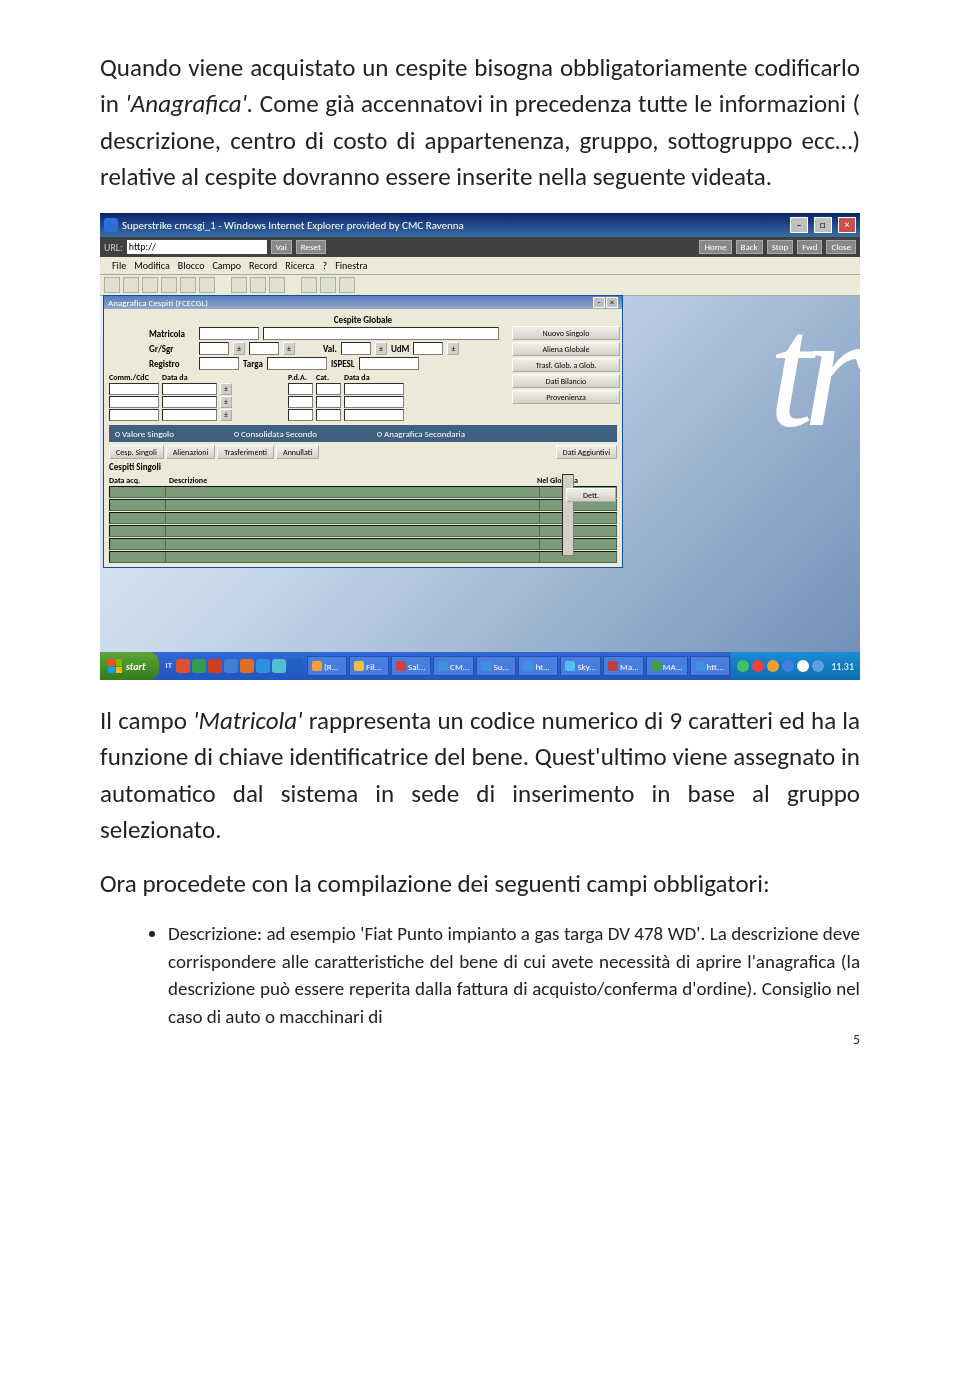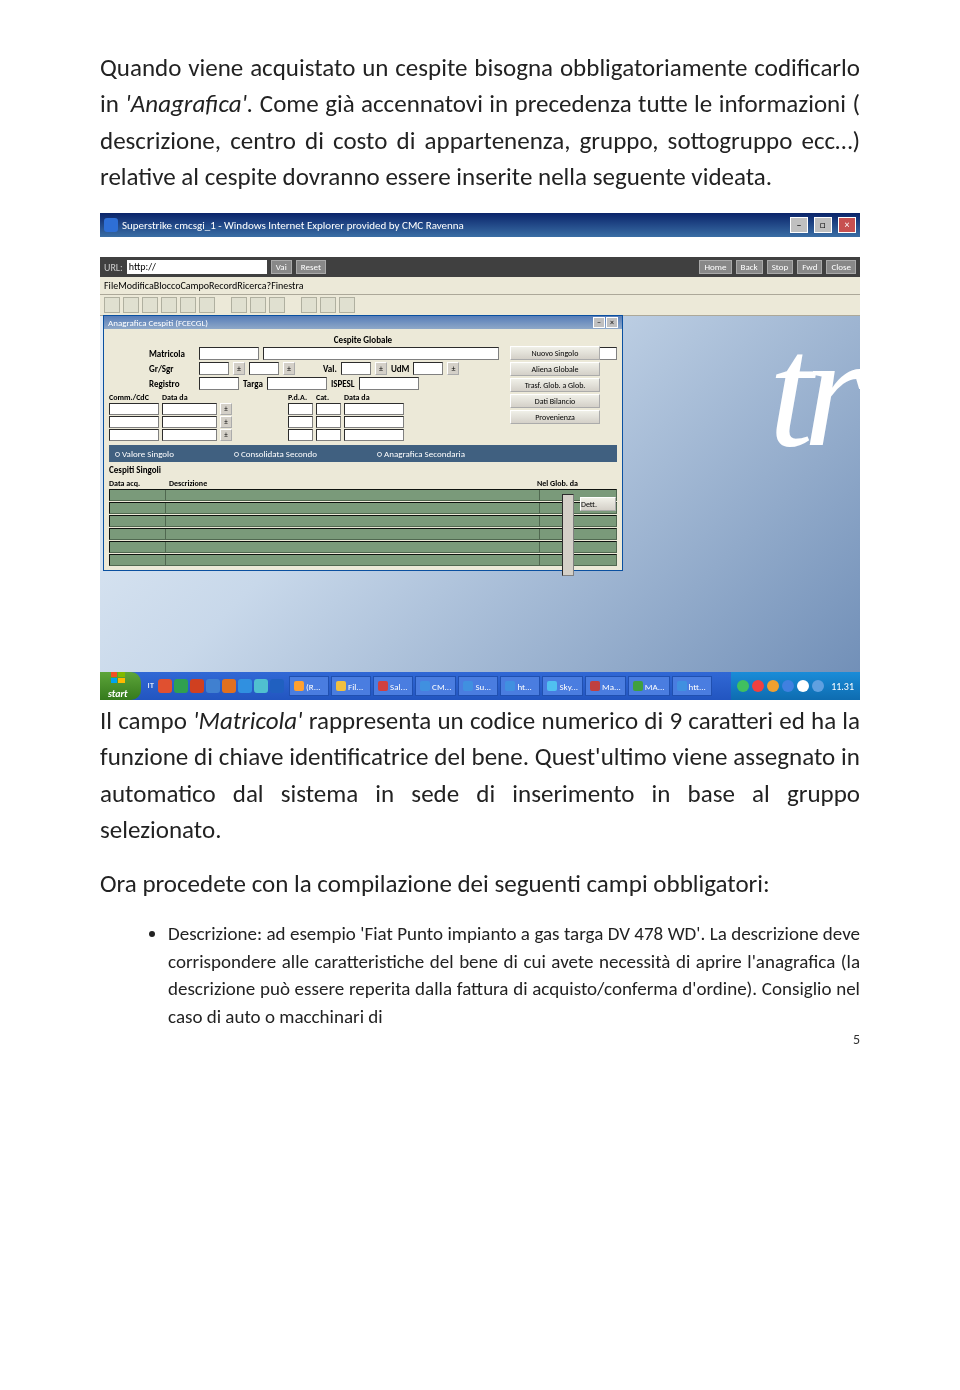--- a/index.html
+++ b/index.html
@@ -64,7 +64,6 @@
     gap: 4px;
     color: #fff;
     font-size: 10px;
-    margin-top: 20px;
   }
   .url-bar .url-label { color: #ccc; }
   .url-bar .url-field {

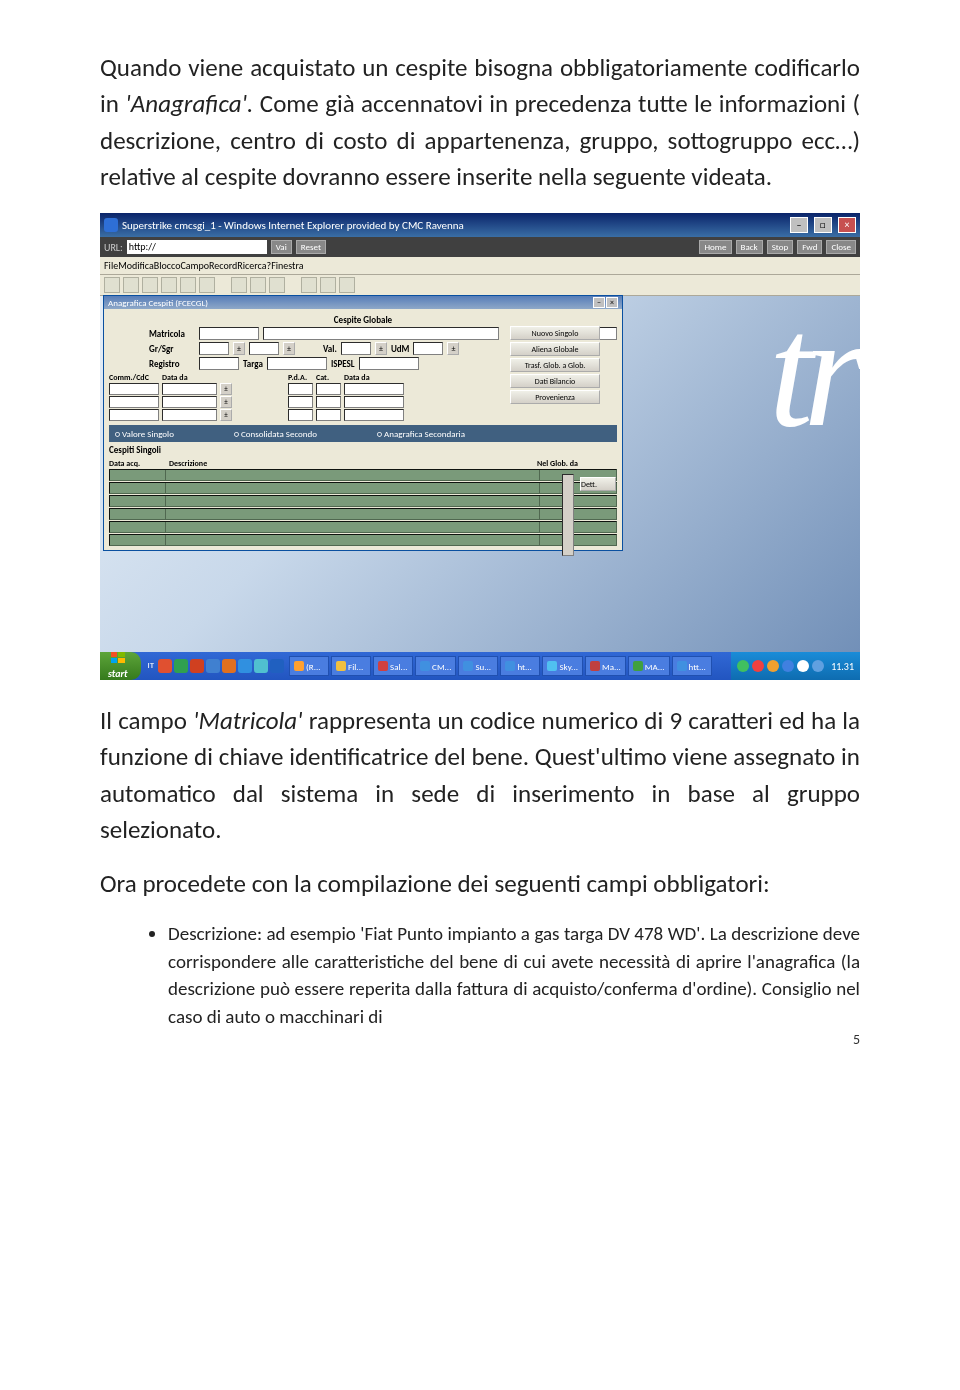--- a/index.html
+++ b/index.html
@@ -105,10 +105,10 @@
   .app-menu {
     background: #ece9d8;
     font-size: 10px;
-    padding: 2px 4px;
+    padding: 2px 12px;
     color: #000;
     display: flex;
-    gap: 0;
+    gap: 8px;
     border-bottom: 1px solid #aca899;
   }
   .app-toolbar {

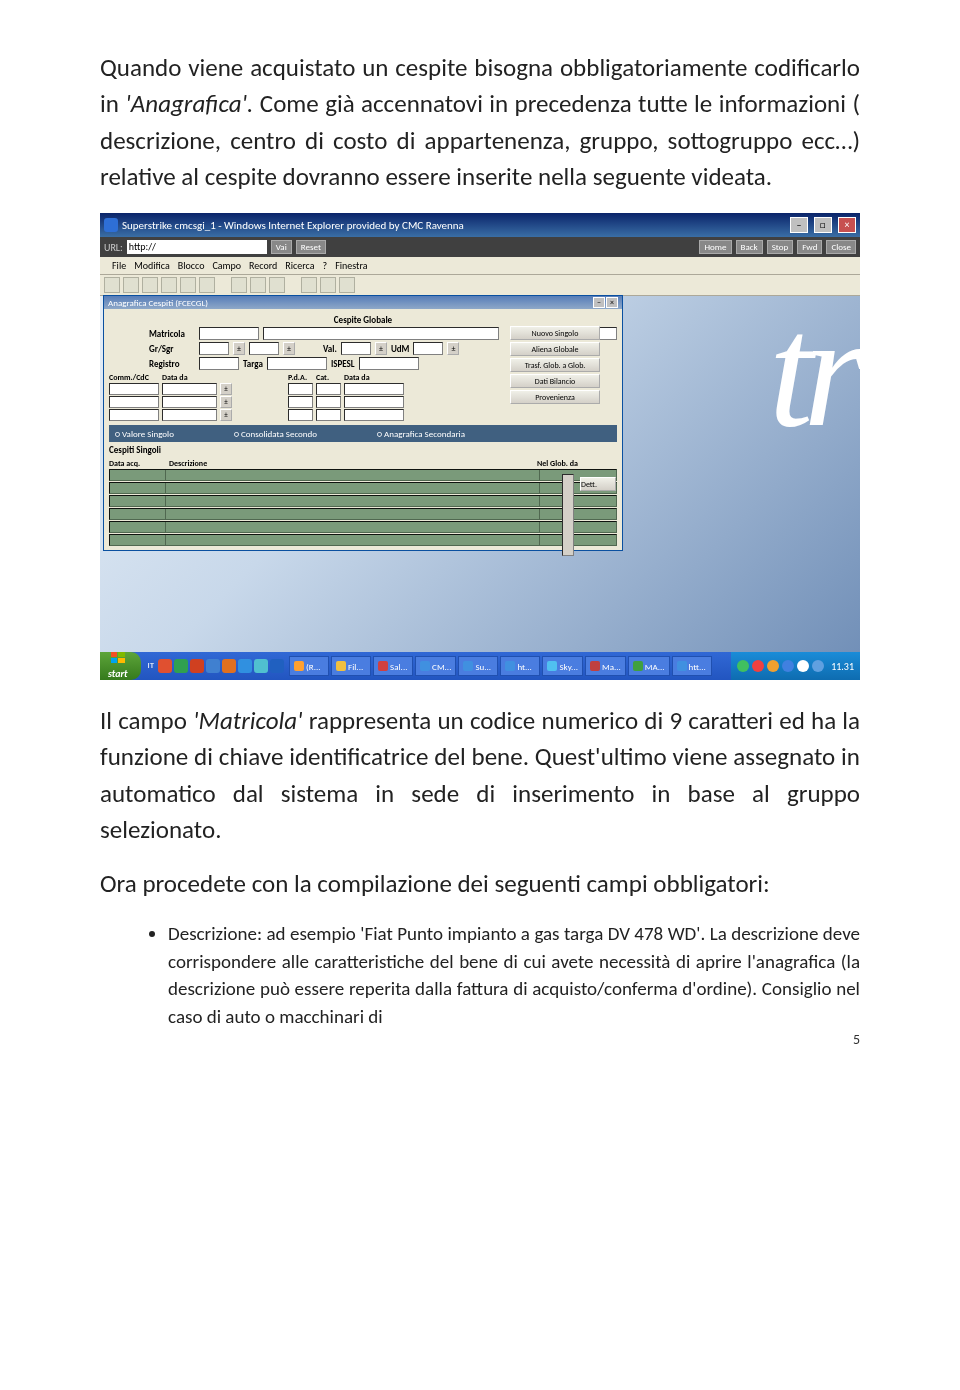--- a/index.html
+++ b/index.html
@@ -182,9 +182,9 @@
   .grid-row .gdd { width:12px;height:12px;background:#d4d0c8;border:1px outset #fff;font-size:7px;text-align:center; }
   .side-btns {
     position: absolute;
-    right: 22px;
+    right: 2px;
     top: 30px;
-    width: 90px;
+    width: 108px;
   }
   .side-btn {
     background: linear-gradient(#f0f0e8,#d4d0c8);

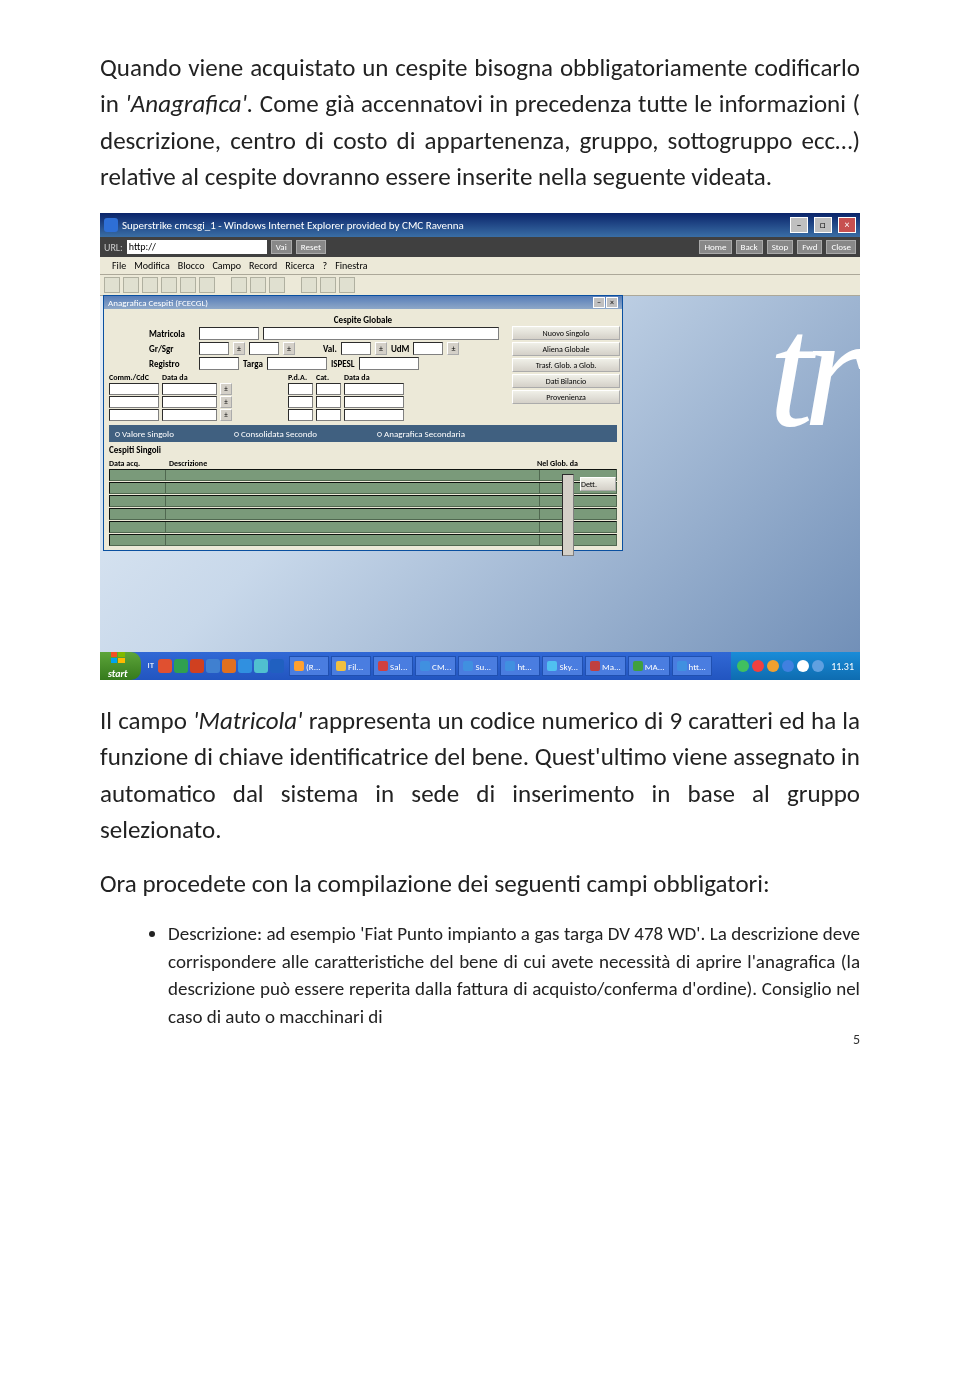--- a/index.html
+++ b/index.html
@@ -486,6 +486,14 @@
           <span>Anagrafica Secondaria</span>
         </div>
 
+        <div class="tab-row">
+          <span class="tab-btn">Cesp. Singoli</span>
+          <span class="tab-btn">Alienazioni</span>
+          <span class="tab-btn">Trasferimenti</span>
+          <span class="tab-btn">Annullati</span>
+          <span class="gap"></span>
+          <span class="tab-btn">Dati Aggiuntivi</span>
+        </div>
 
         <div class="section-head">Cespiti Singoli</div>
         <div class="cespiti-head">

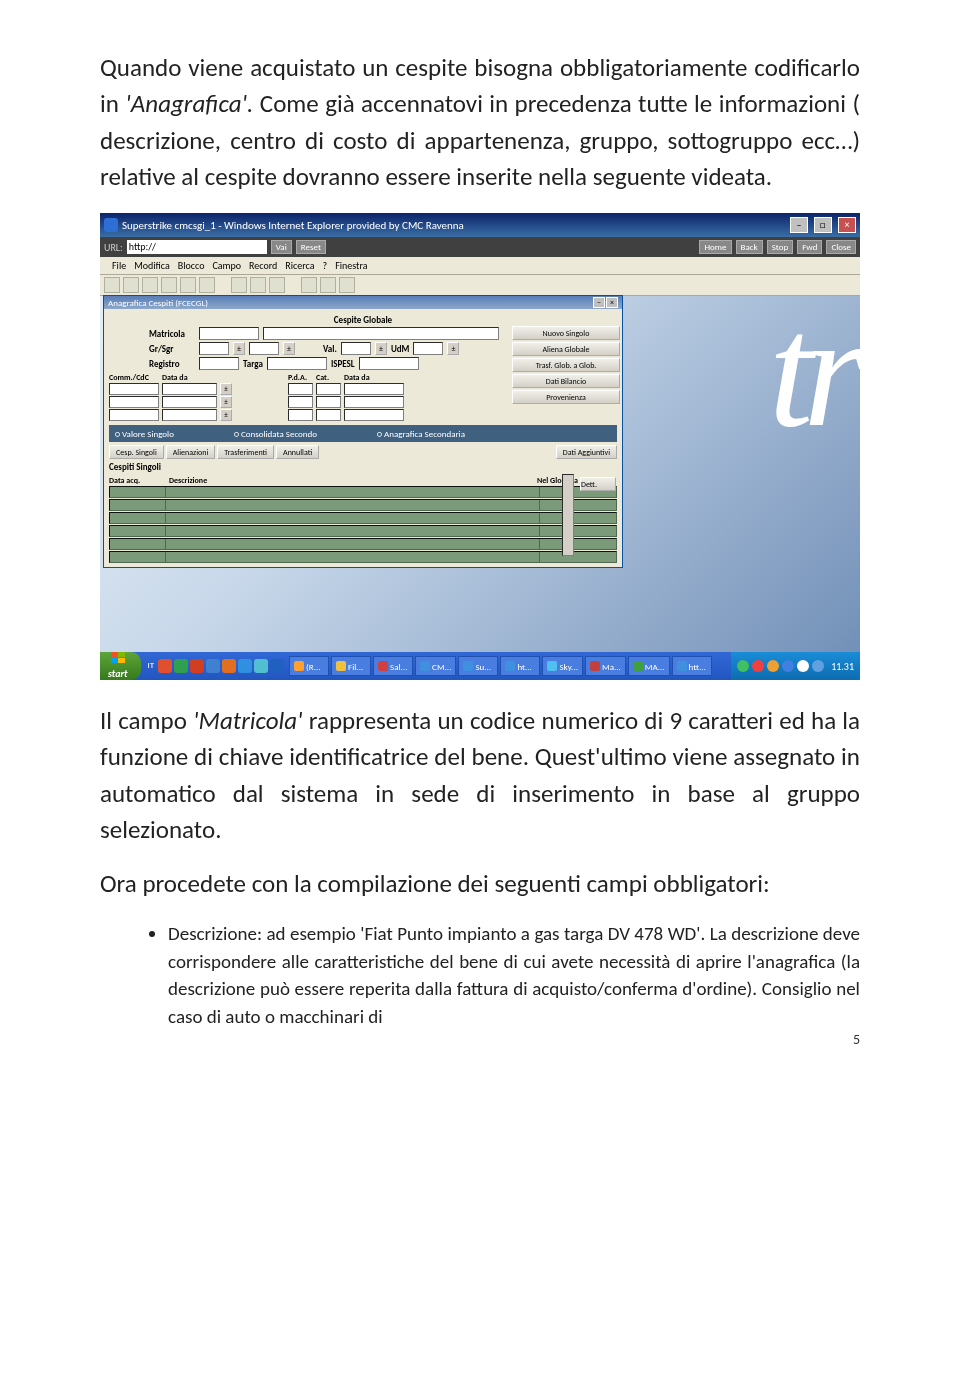--- a/index.html
+++ b/index.html
@@ -244,13 +244,13 @@
   .dett-btn {
     position: absolute;
     right: 6px;
-    top: 181px;
-    width: 36px;
+    top: 192px;
+    width: 50px;
     height: 14px;
     background: linear-gradient(#f0f0e8,#d4d0c8);
     border: 1px outset #fff;
     font-size: 8px;
-    text-align: left;
+    text-align: center;
     line-height: 13px;
   }
   .scroll-stub {

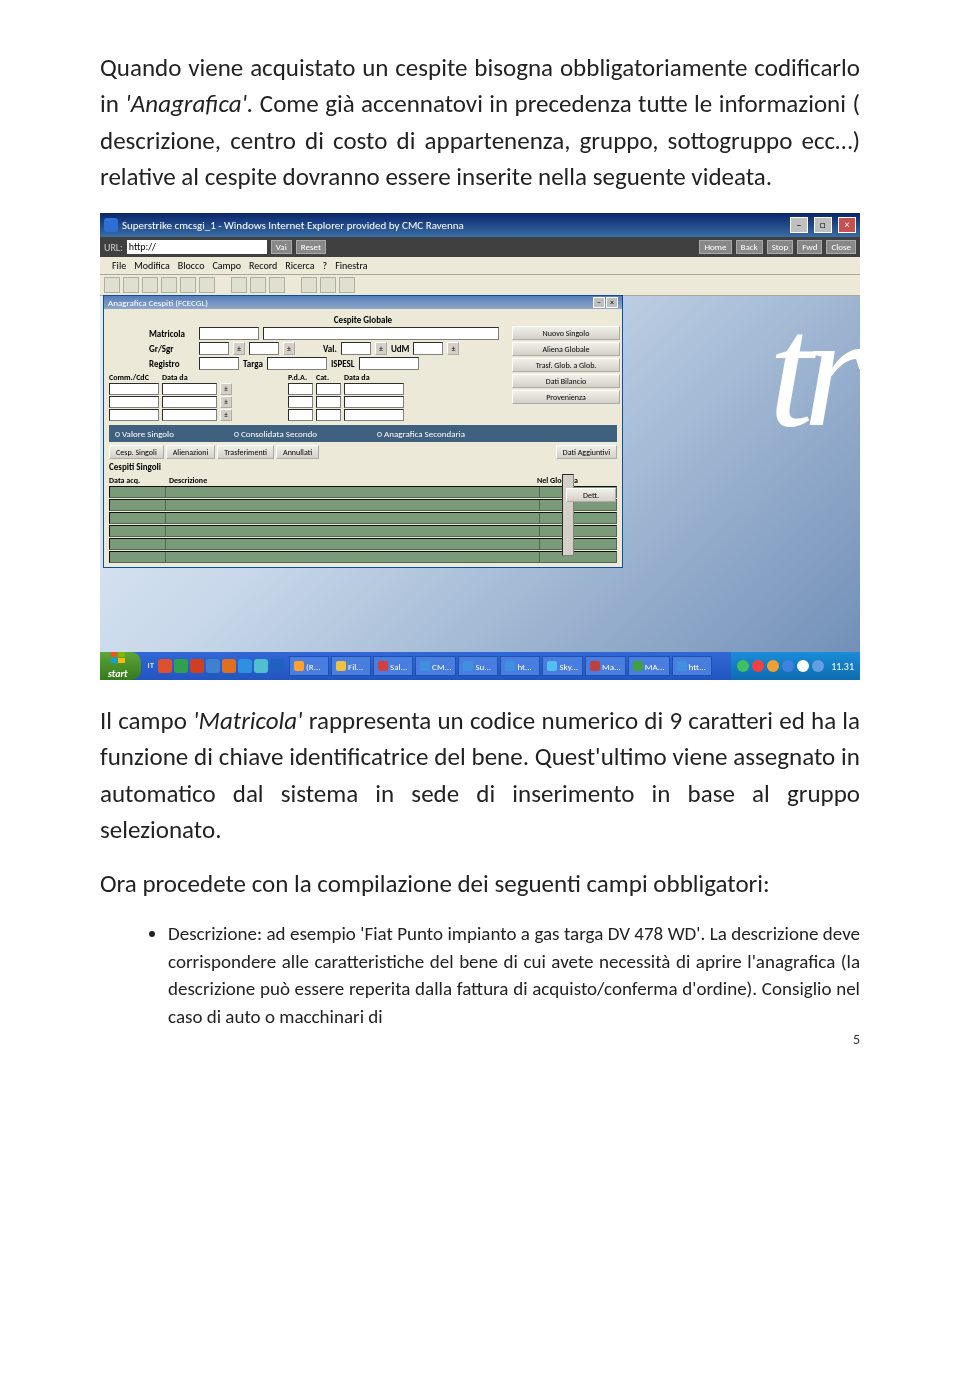--- a/index.html
+++ b/index.html
@@ -281,7 +281,6 @@
     font-style: italic;
     border-radius: 0 10px 10px 0;
     gap: 4px;
-    flex-direction: column;
   }
   .start-btn .winlogo {
     width: 14px; height: 14px;

